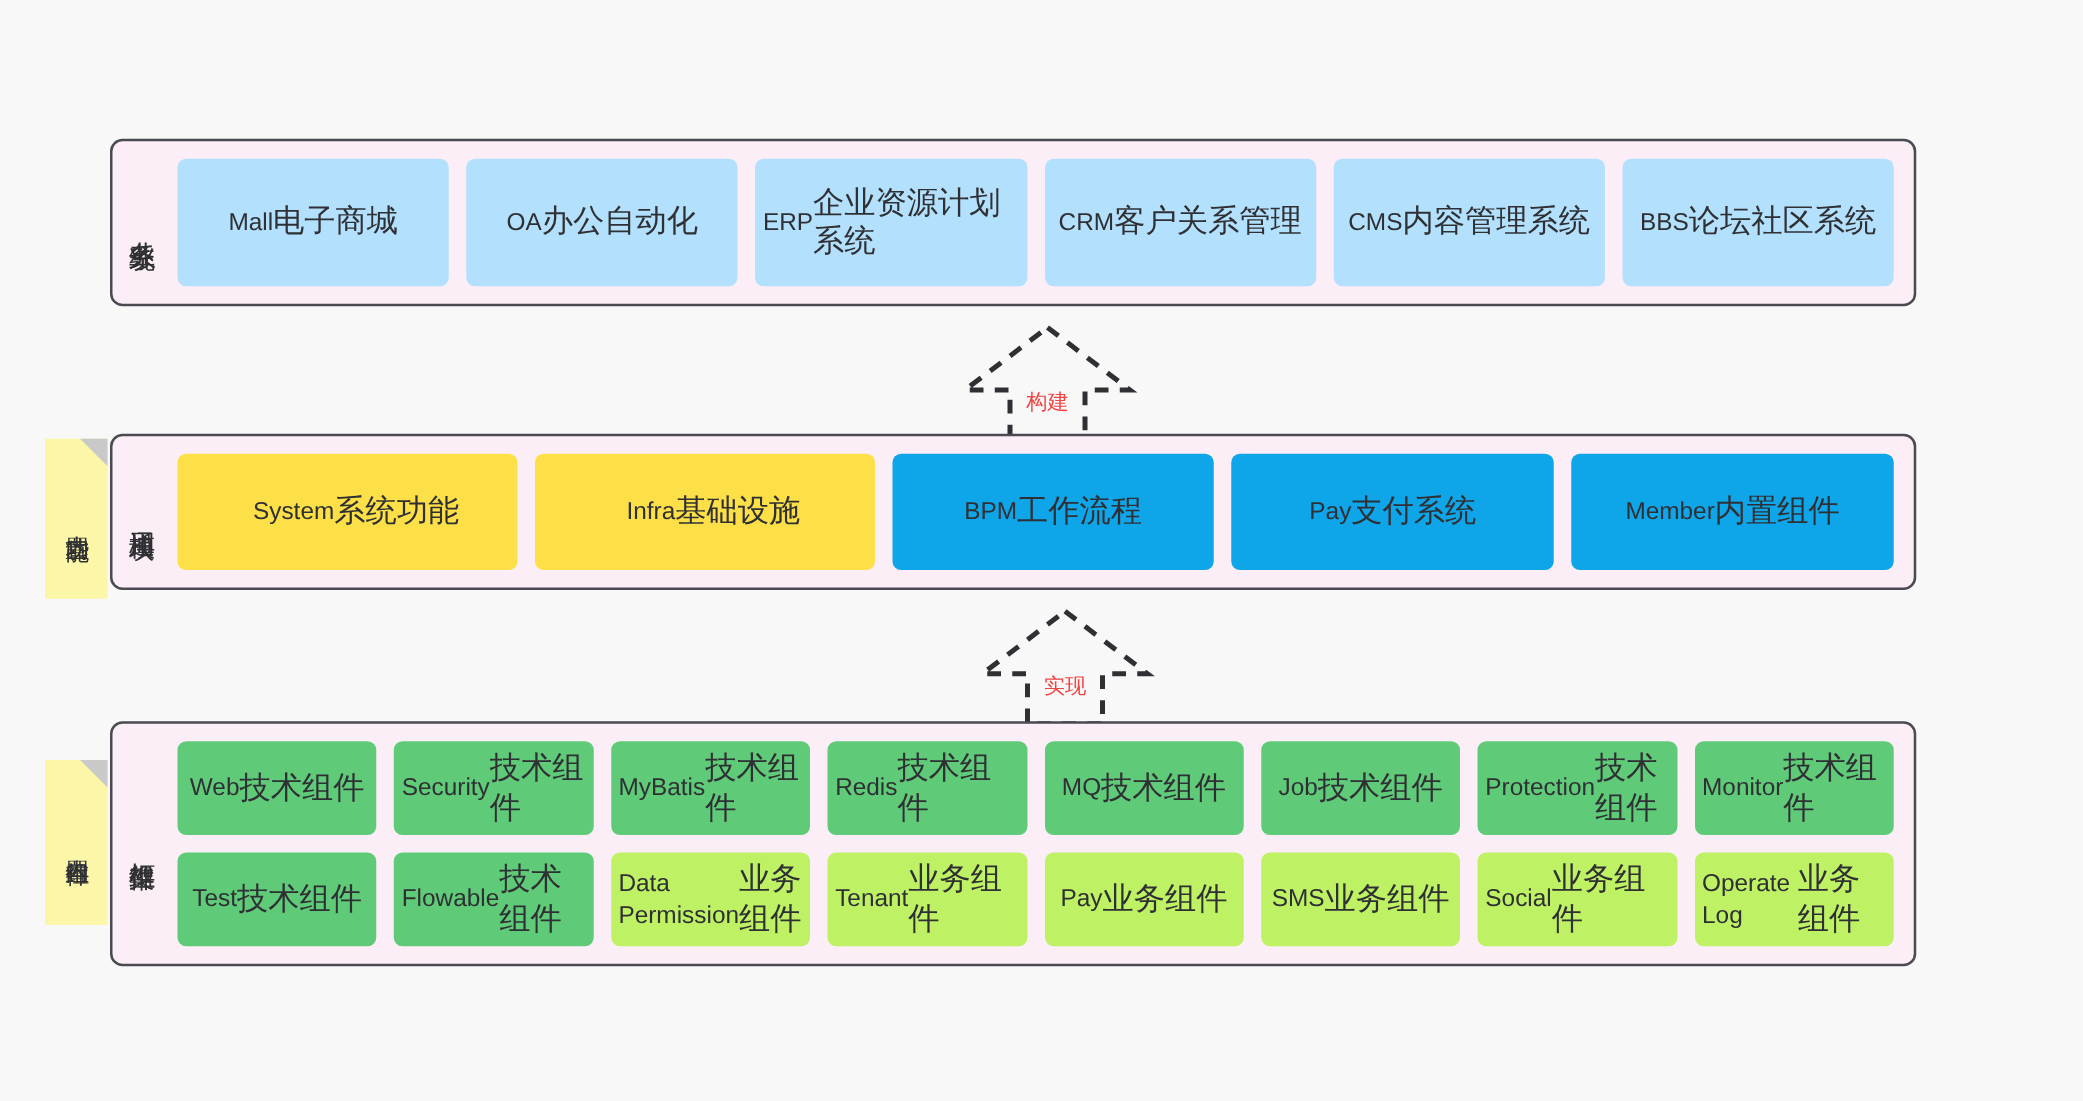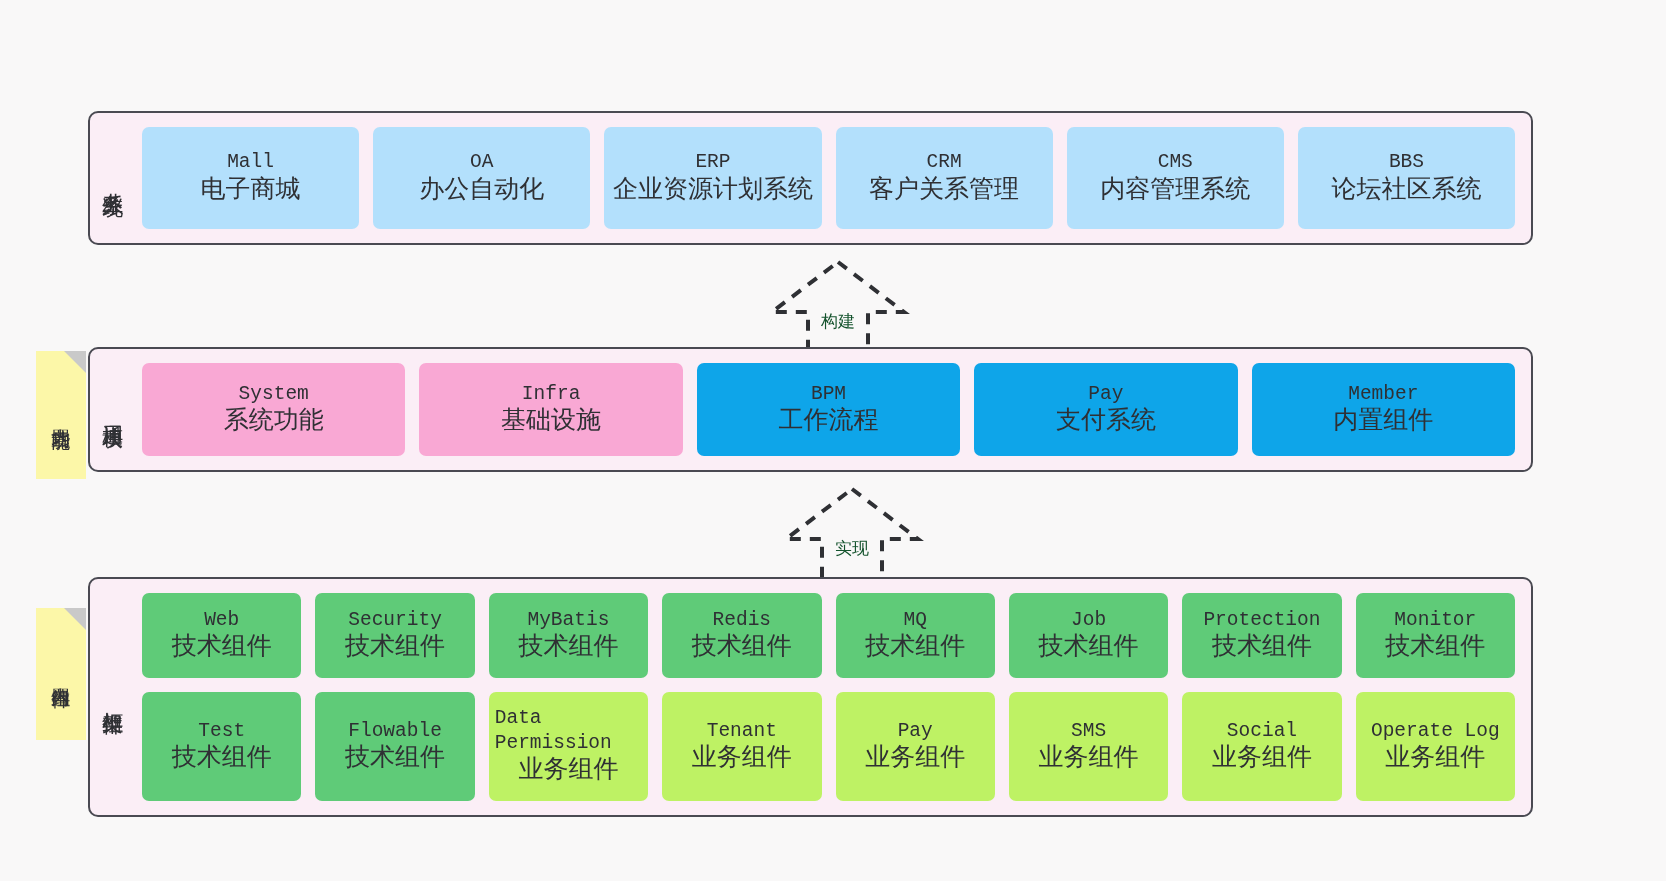--- a/index.html
+++ b/index.html
@@ -60,14 +60,13 @@
     flex: 1 1 0;
     border-radius: 7px;
     display: flex;
-    flex-direction: column;
+    flex-direction: row;
     align-items: center;
     justify-content: center;
     color: #2f3034;
     font-size: 19px;
     line-height: 1.25;
     padding: 4px 6px;
-    font-family: Liberation Mono, monospace;
   }
   .card .ln { display: block; }
   .card .ln.en { font-size: 19.5px; }

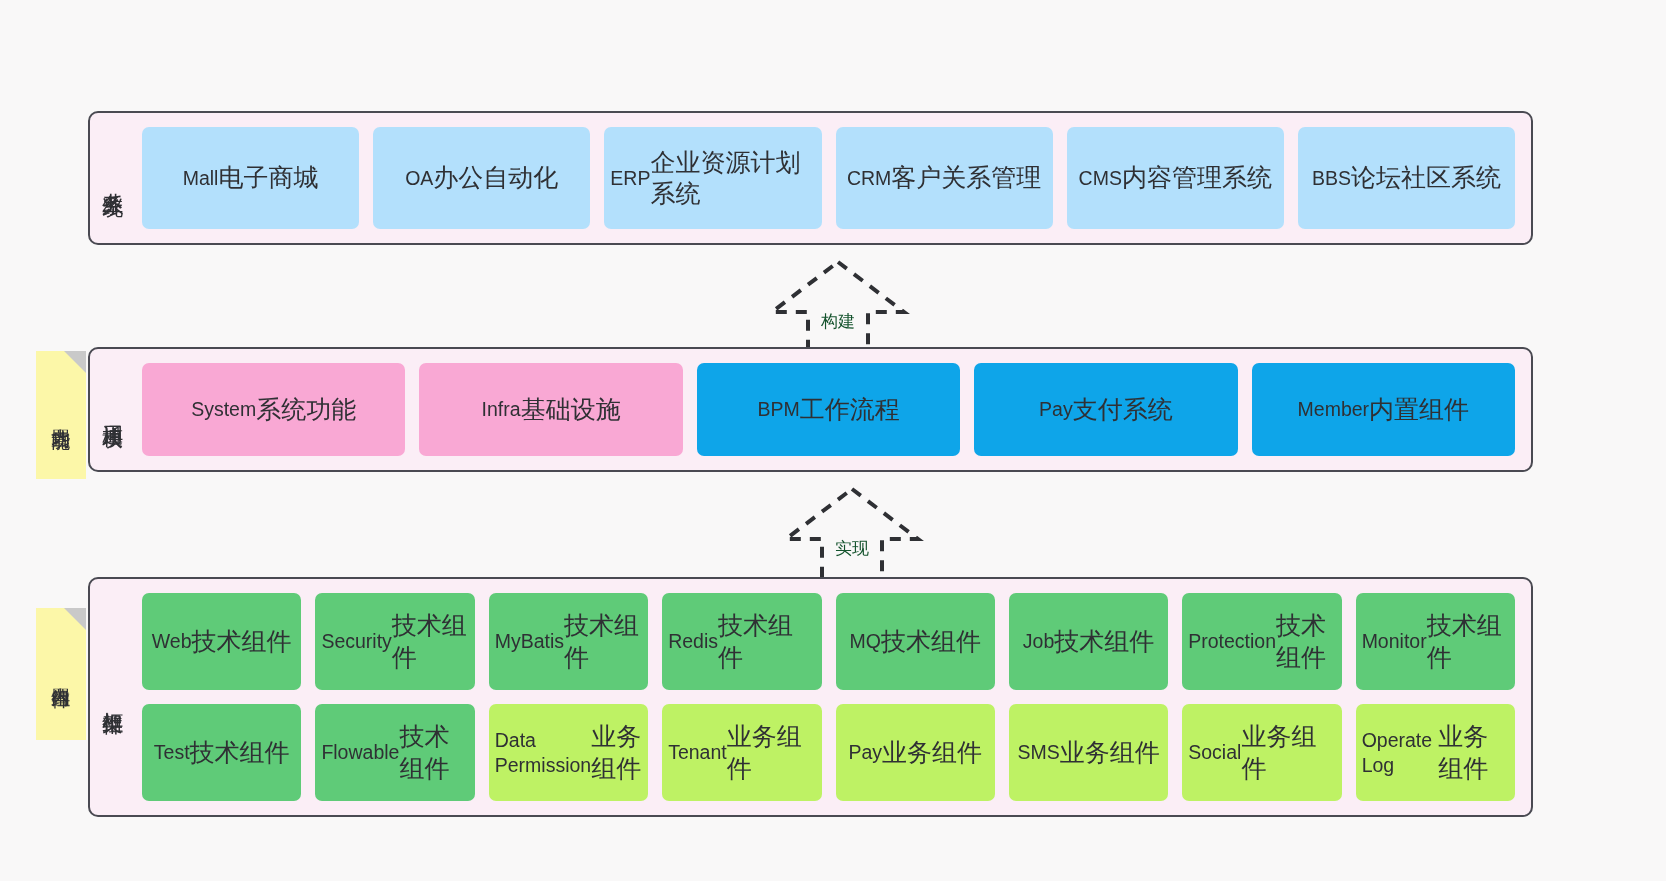--- a/index.html
+++ b/index.html
@@ -116,7 +116,7 @@
     top: 52px;
     text-align: center;
     font-size: 17px;
-    color: #14532d;
+    color: #ef4444;
     background: transparent;
     pointer-events: none;
   }

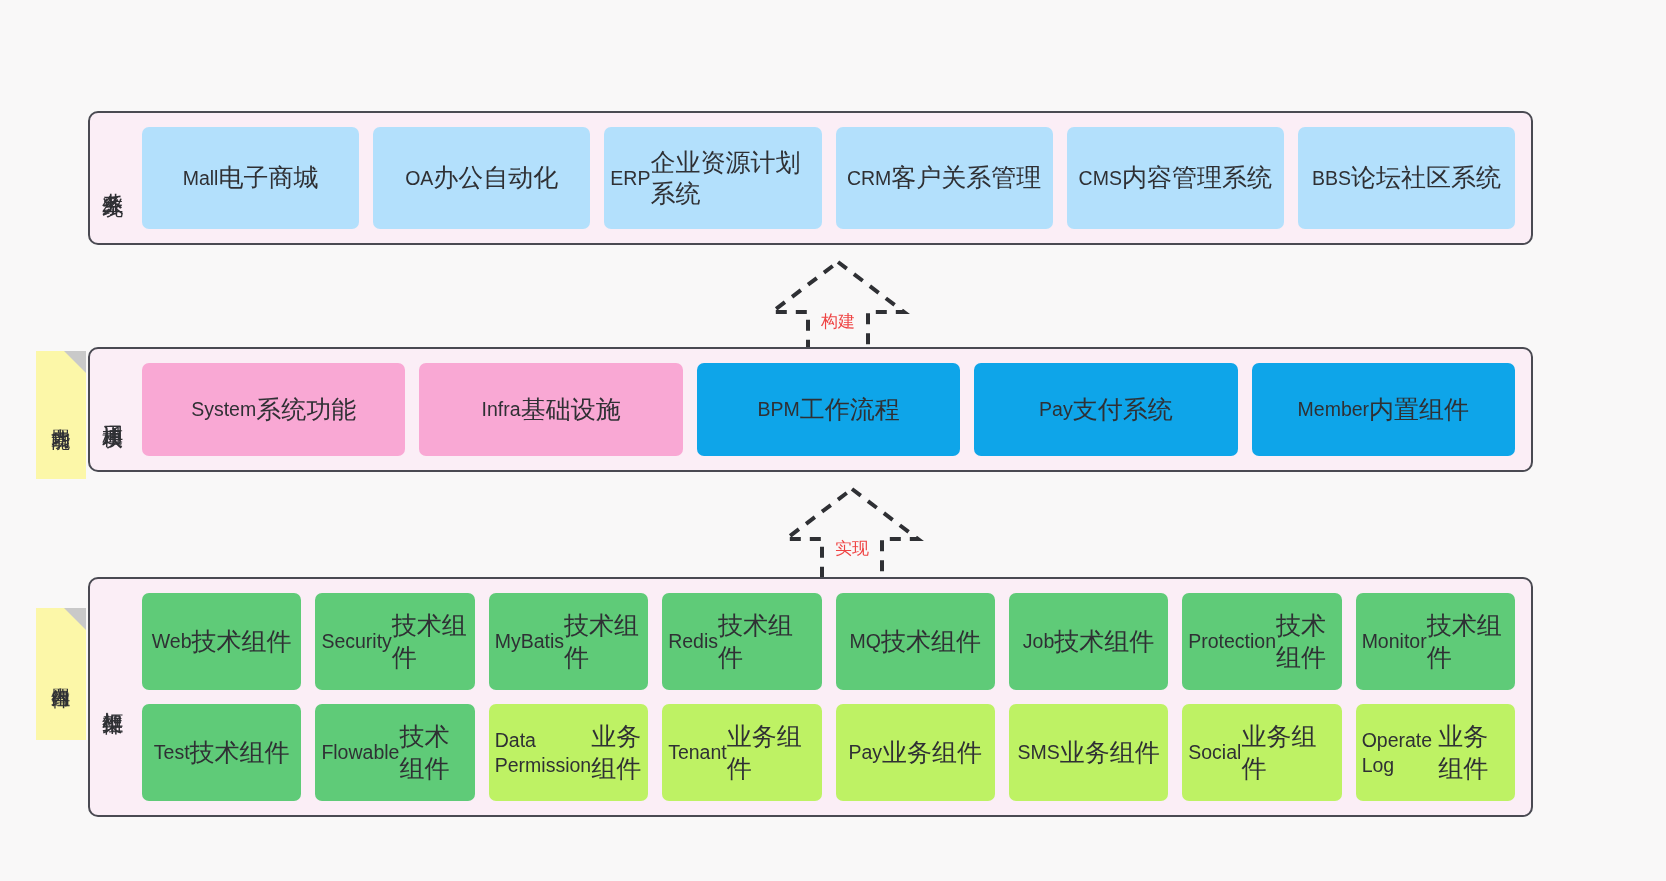--- a/index.html
+++ b/index.html
@@ -73,7 +73,7 @@
   .card .ln.cn { font-size: 25px; }
 
   .c-blue      { background: #b3e0fc; }
-  .c-red       { background: #f9a8d4; }
+  .c-red       { background: #fde047; padding-left: 20px; }
   .c-pink      { background: #0ea5e9; }
   .c-green     { background: #5fcb78; }
   .c-greenlite { background: #bef264; }

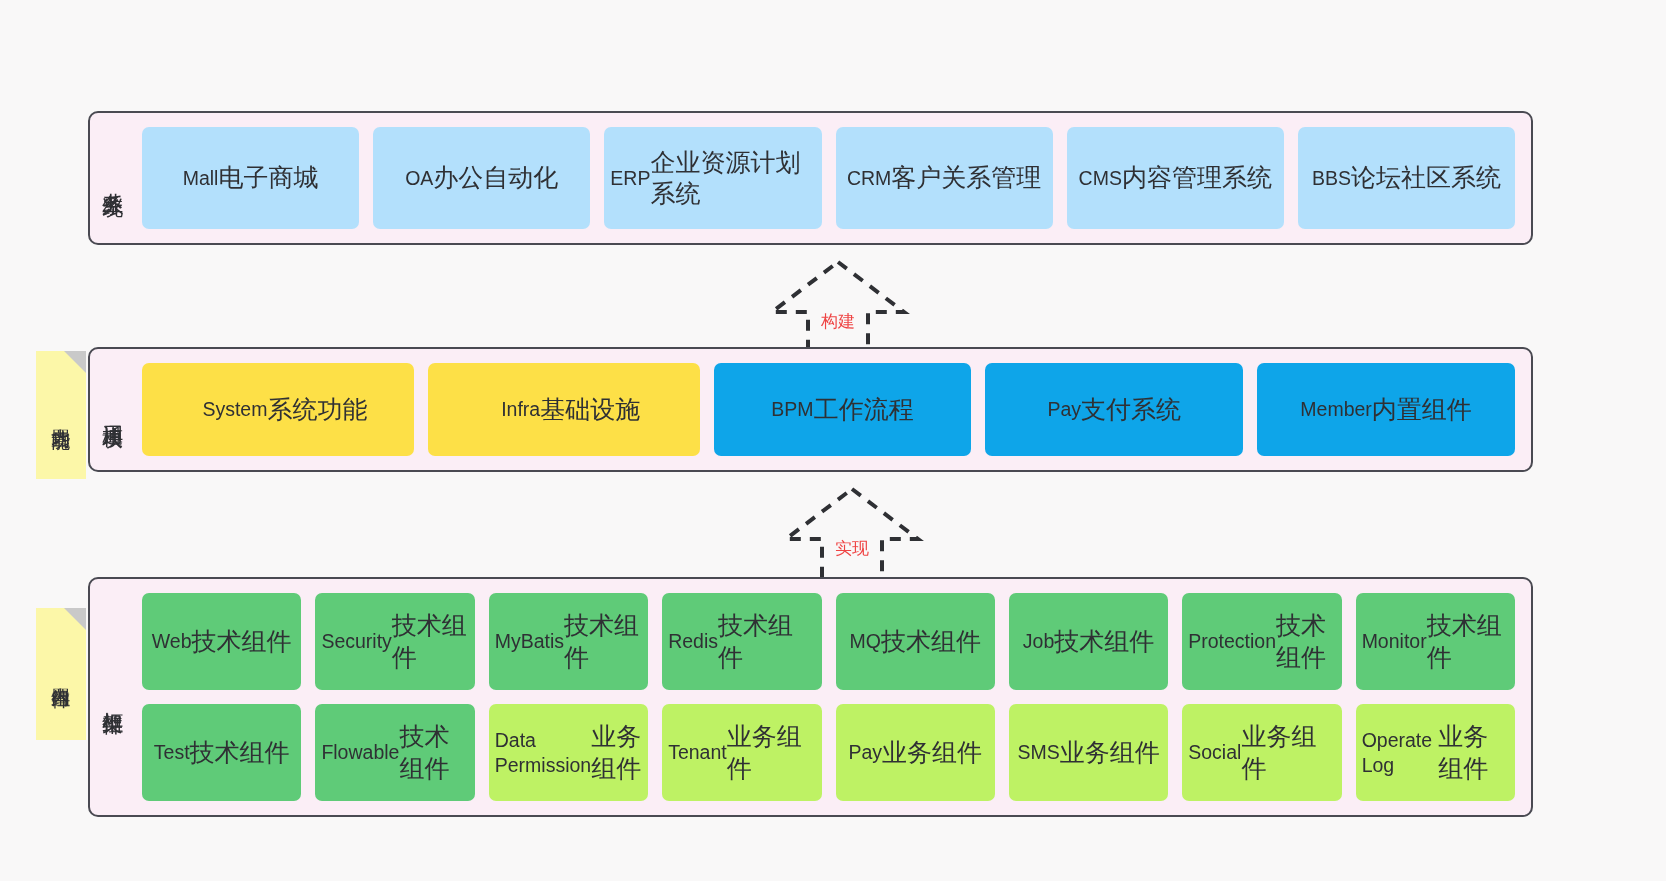--- a/index.html
+++ b/index.html
@@ -210,7 +210,7 @@
     <span>内置组件</span>
   </div>
 
-  <div class="layer" id="layer-framework-component" style="left:88px; top:577px; width:1445px; height:240px;">
+  <div class="layer" id="layer-framework-component" style="left:88px; top:577px; width:1445px; height:196px;">
     <div class="layer-title">框架组件</div>
     <div class="layer-body">
 

